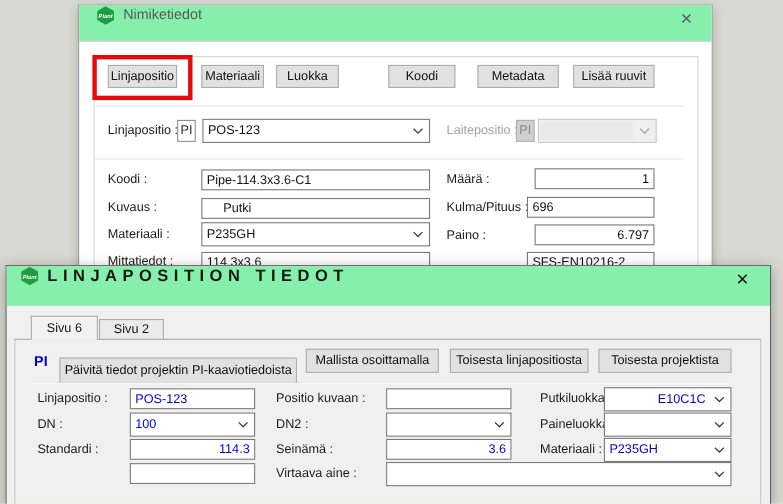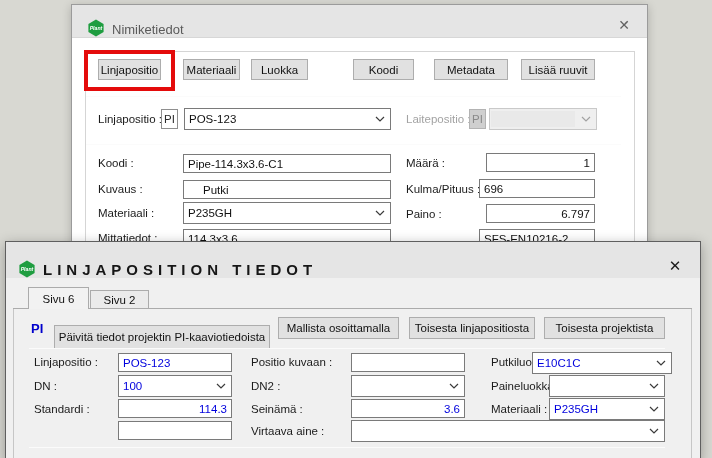--- a/index.html
+++ b/index.html
@@ -25,7 +25,7 @@
     box-shadow:0 3px 12px rgba(0,0,0,0.30);
     z-index:10;
   }
-  .titlebar { position:absolute; left:0; top:0; right:0; display:flex; align-items:flex-end; background:#e5e5e5; }
+  .titlebar { position:absolute; left:0; top:0; right:0; display:flex; align-items:flex-start; background:#86efac; }
   .win-top .titlebar { height:33px; padding:0 10px 0 15px; border-bottom:1px solid #d7d7d7; }
   .win-bottom .titlebar { height:36px; padding:0 12px; }
   .app-icon { width:18px; height:18px; flex:0 0 auto; margin-right:7px; }

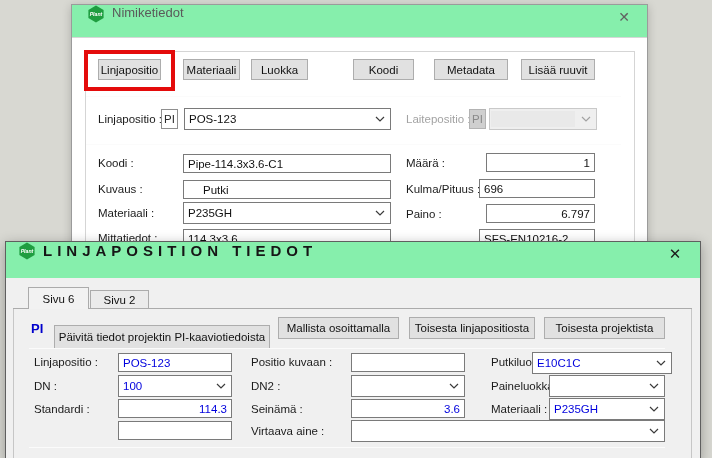--- a/index.html
+++ b/index.html
@@ -186,7 +186,7 @@
   <span class="lbl" style="left:245px; top:111px;">Positio kuvaan :</span>
   <input class="tb" style="left: 345px; top: 111px; width: 114px;" value="">
   <span class="lbl" style="left:485px; top:111px;">Putkiluokka :</span>
-  <div class="combo" style="left:526px; top:110px; width:140px;">
+  <div class="combo" style="left:543px; top:110px; width:116px;padding-left:44px;">
     <span class="cval blue">E10C1C</span>
     <span class="chev">
         <svg width="10" height="6" viewBox="0 0 10 6">

